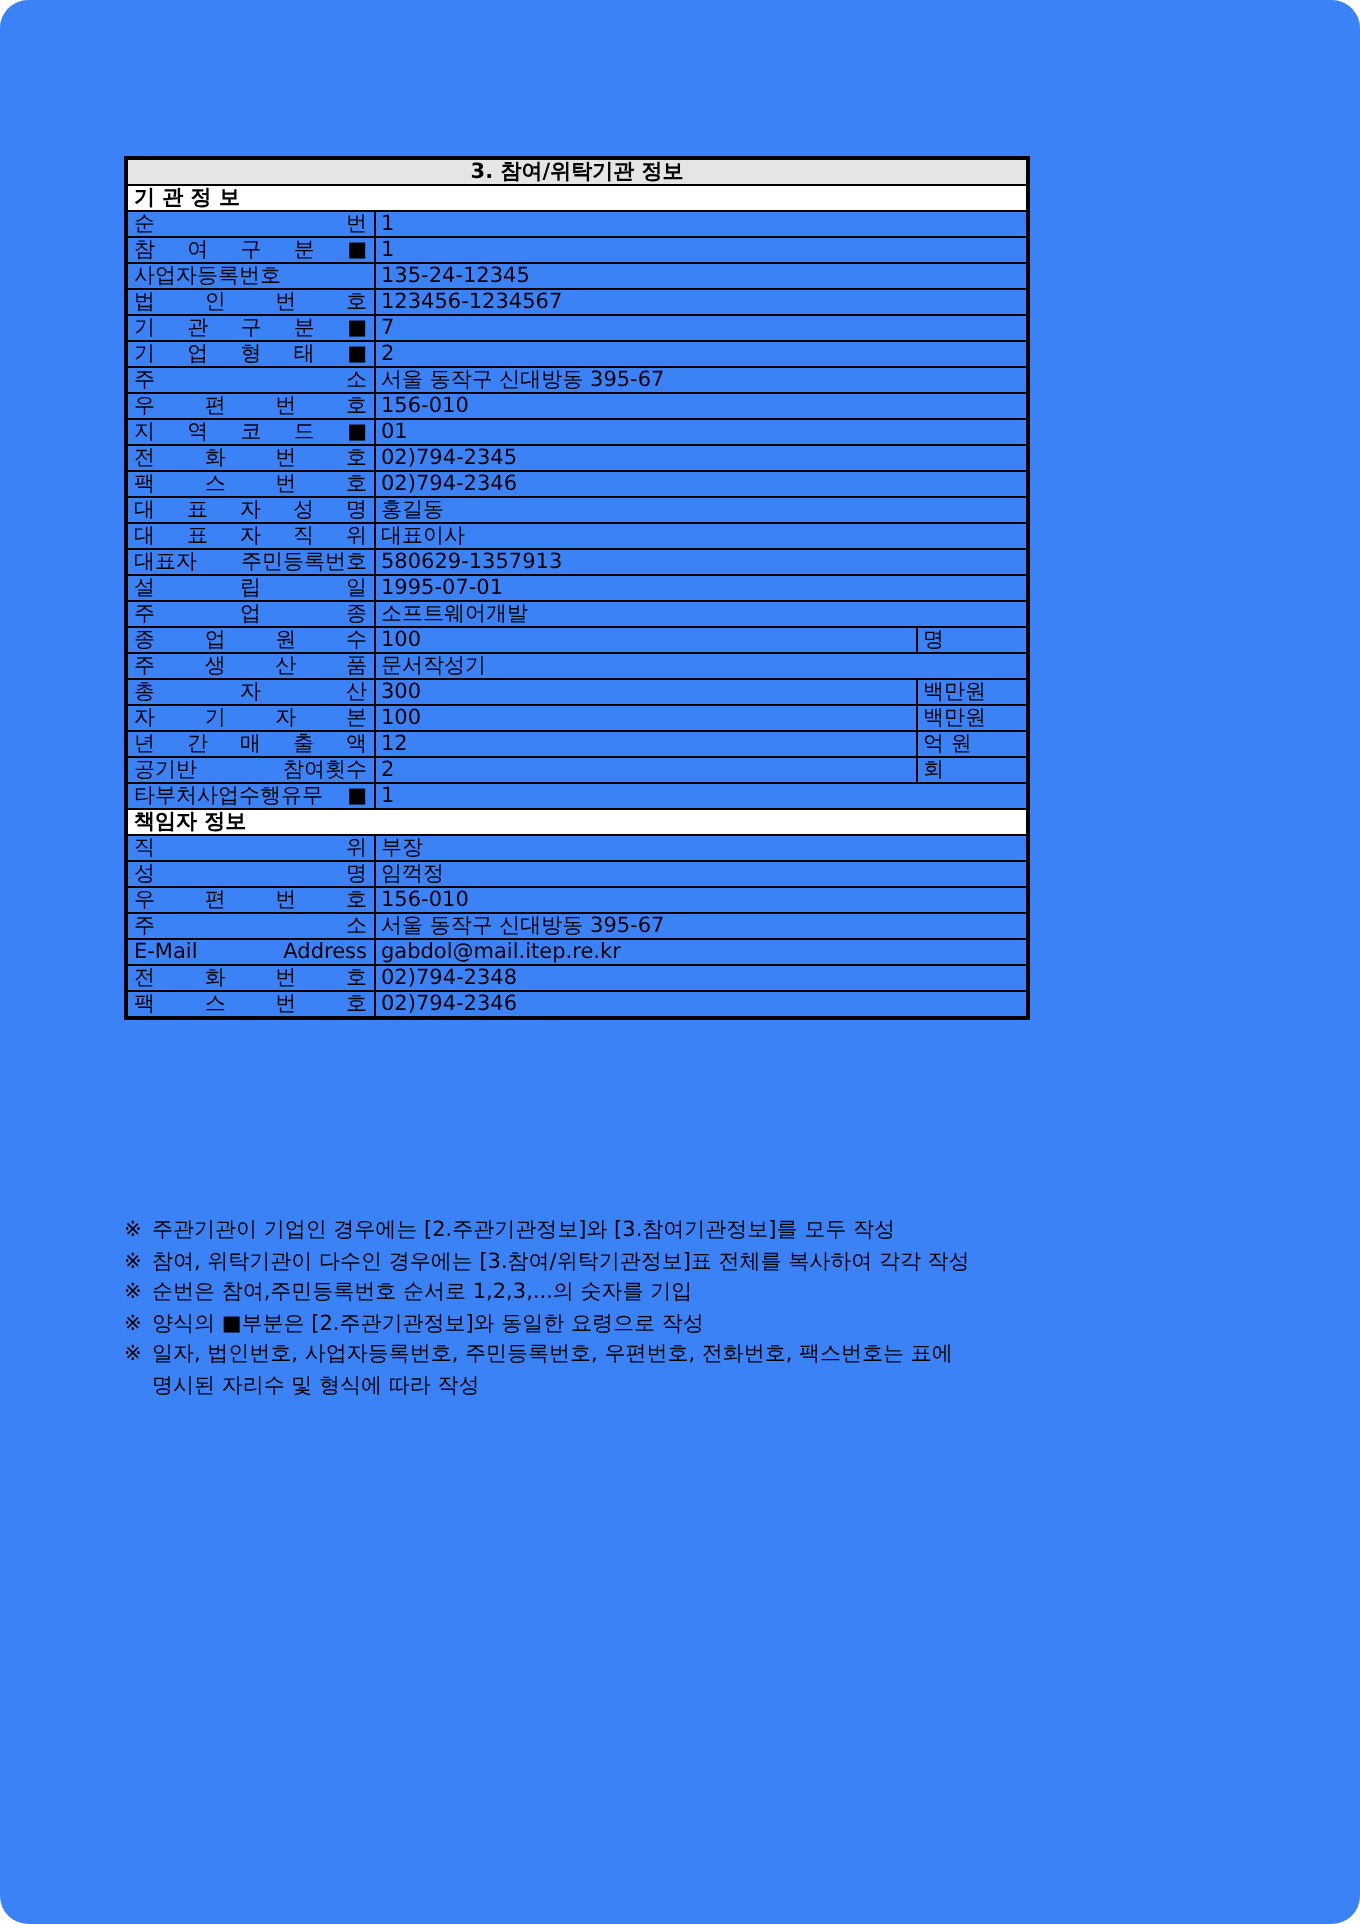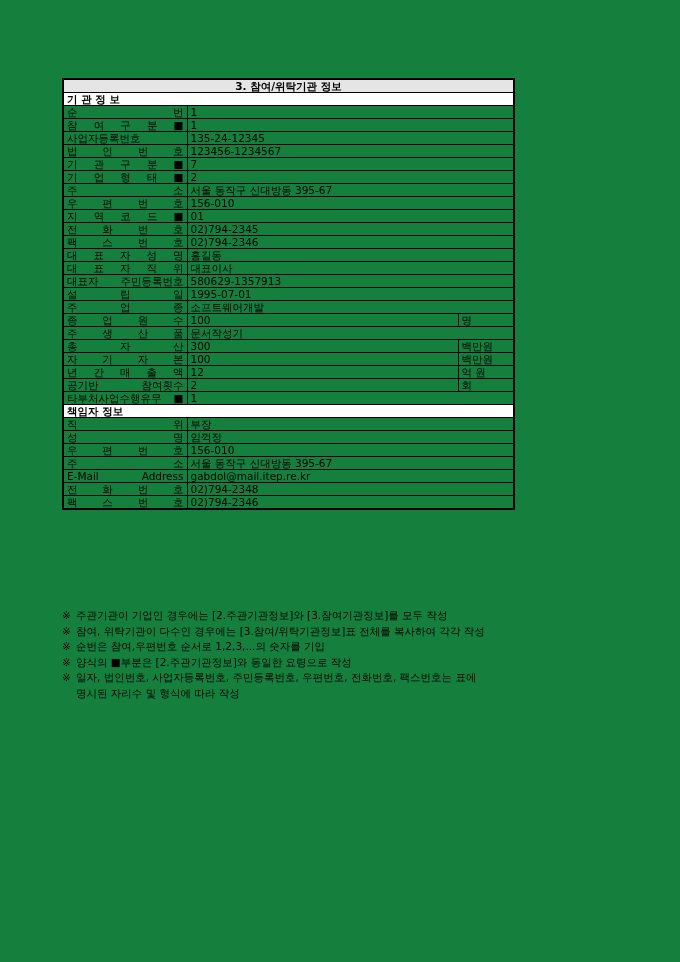--- a/index.html
+++ b/index.html
@@ -9,8 +9,9 @@
     position:relative;
     width:680px;
     height:962px;
-    background:#15803d;
+    background:#3b82f6;
     overflow:hidden;
+    border-radius:14px;
   }
   table.form-table {
     position:absolute;

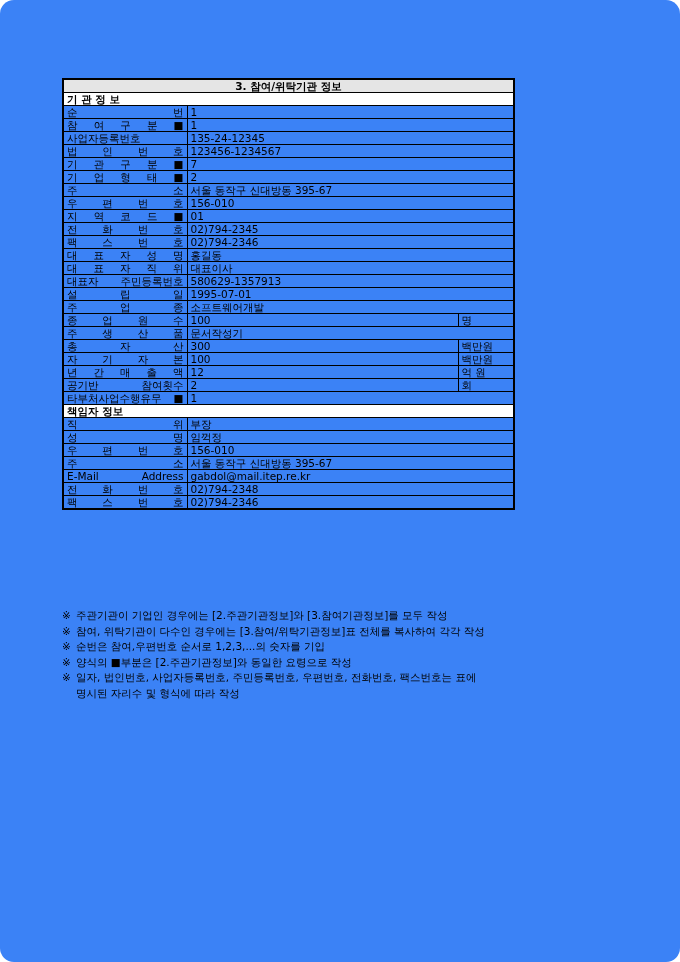--- a/index.html
+++ b/index.html
@@ -227,7 +227,7 @@
       </div>
       <div class="footnote-line">
         <span class="footnote-marker">※</span>
-        <span>순번은 참여,우편번호 순서로 1,2,3,...의 숫자를 기입</span>
+        <span>순번은 참여,주민등록번호 순서로 1,2,3,...의 숫자를 기입</span>
       </div>
       <div class="footnote-line">
         <span class="footnote-marker">※</span>

